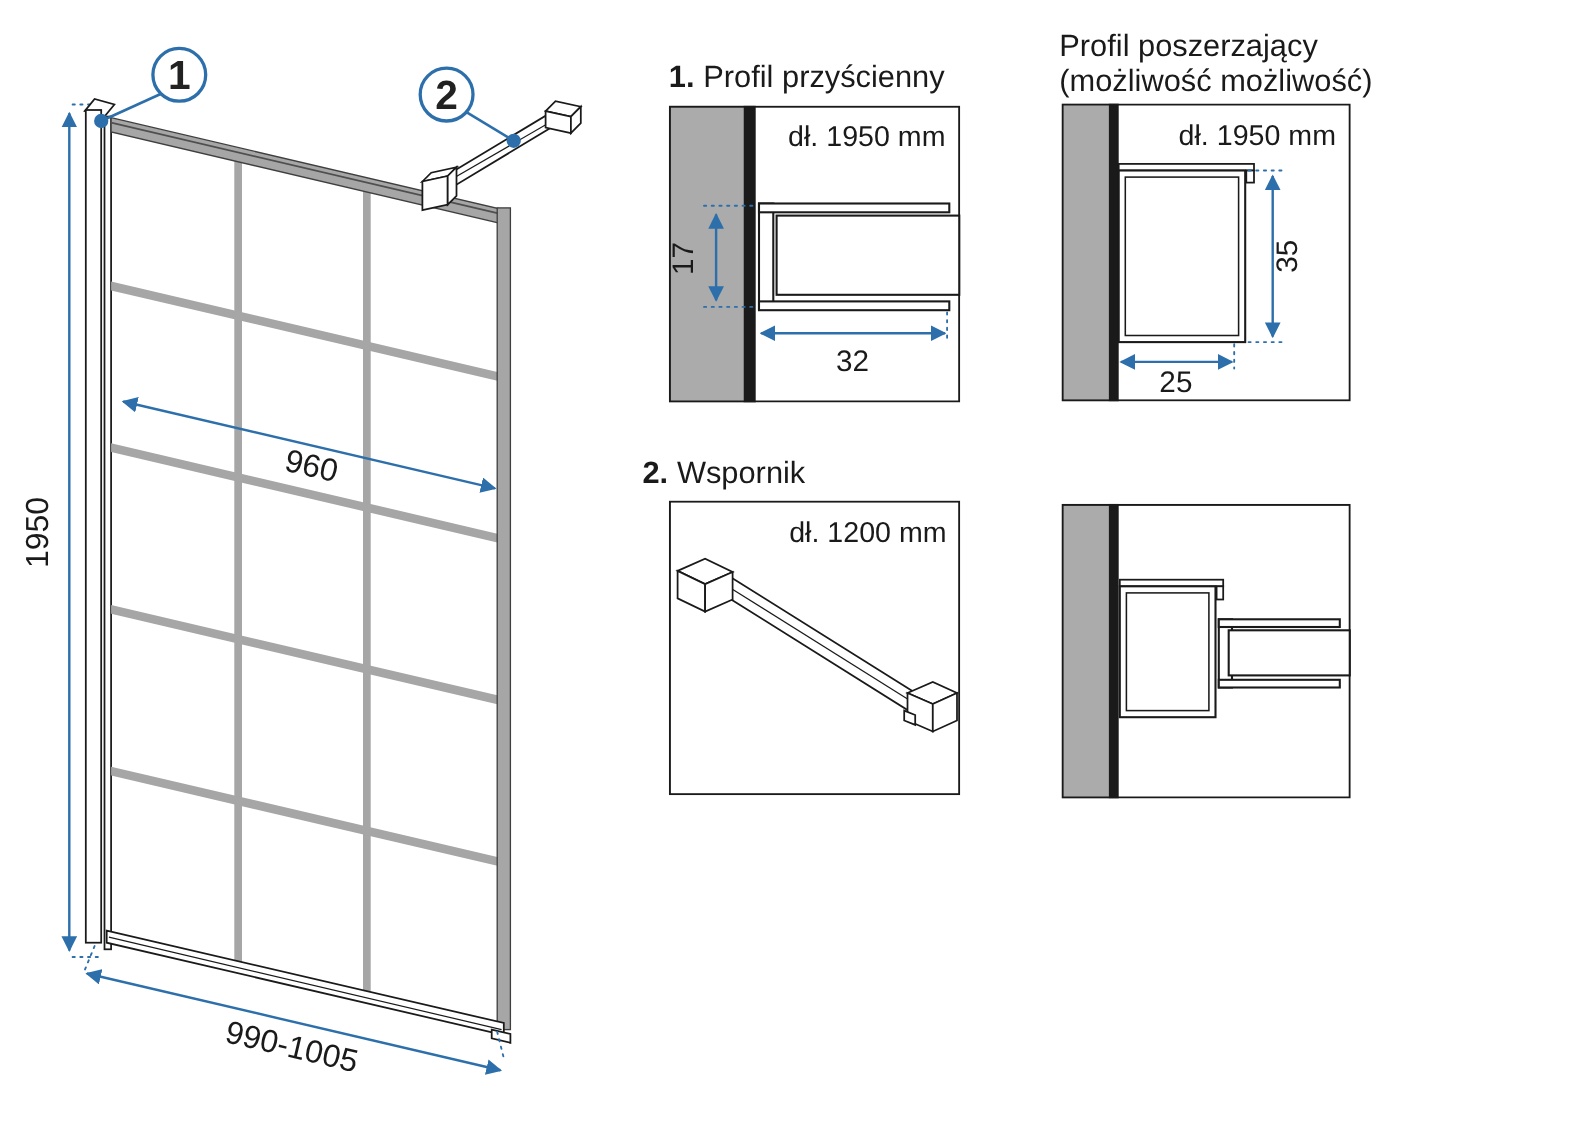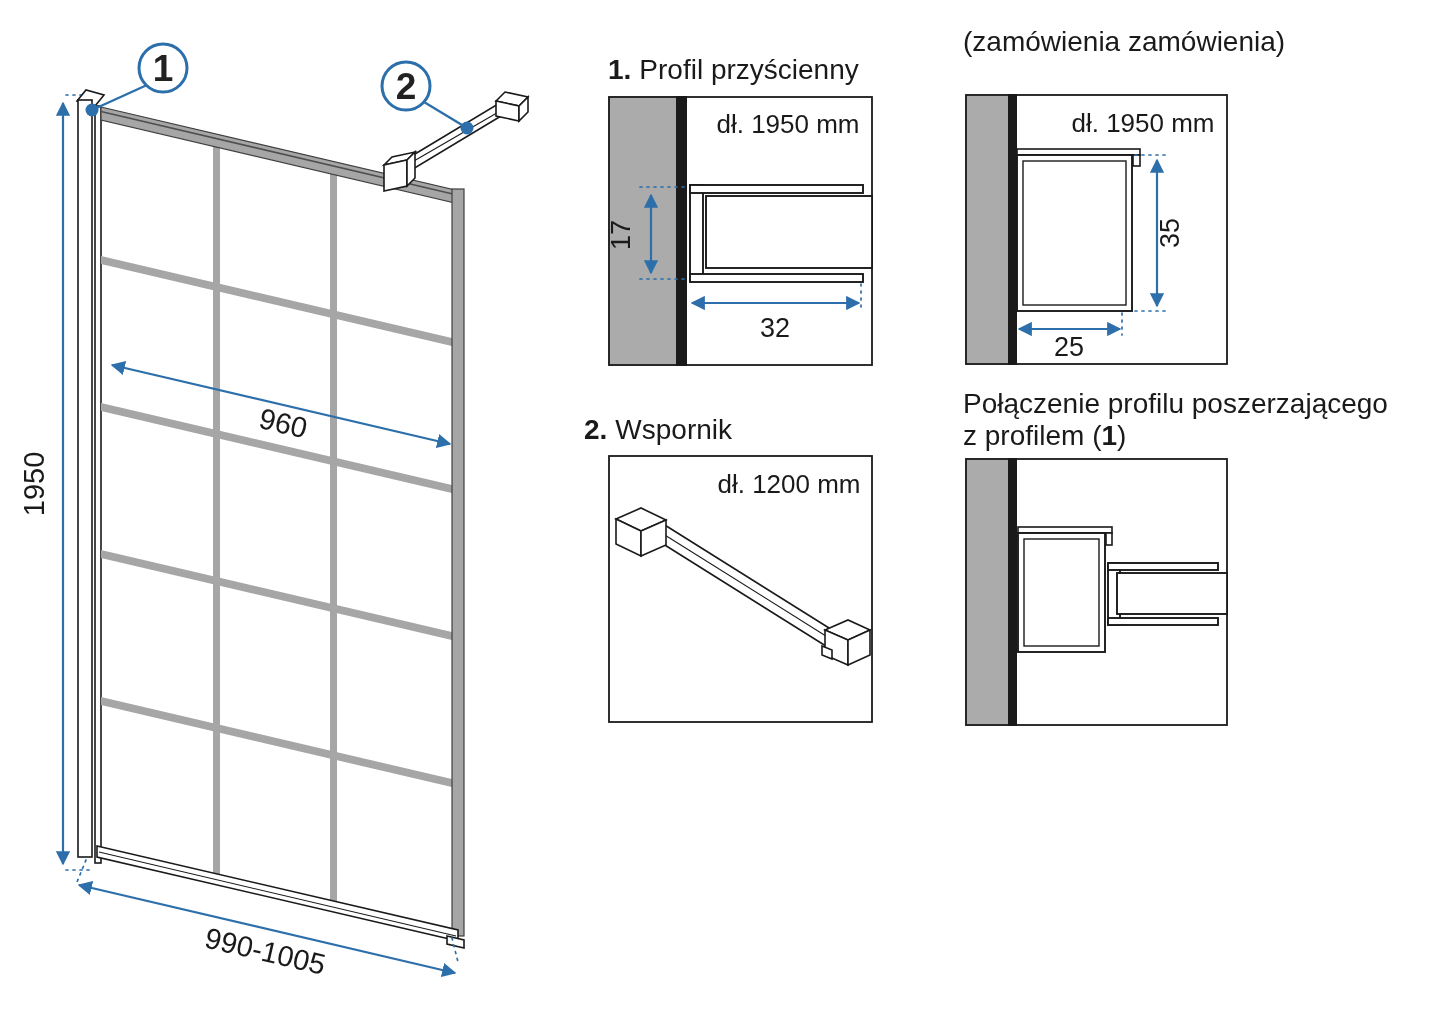--- a/index.html
+++ b/index.html
@@ -151,6 +151,7 @@
   </svg>
 
   <div class="abs title" style="left:963px;top:26px">
+    <div>Profil poszerzający</div>
     <div>(zamówienia zamówienia)</div>
   </div>
   <svg class="abs" style="left:965px;top:94px" width="263" height="271" viewBox="0 0 263 271">

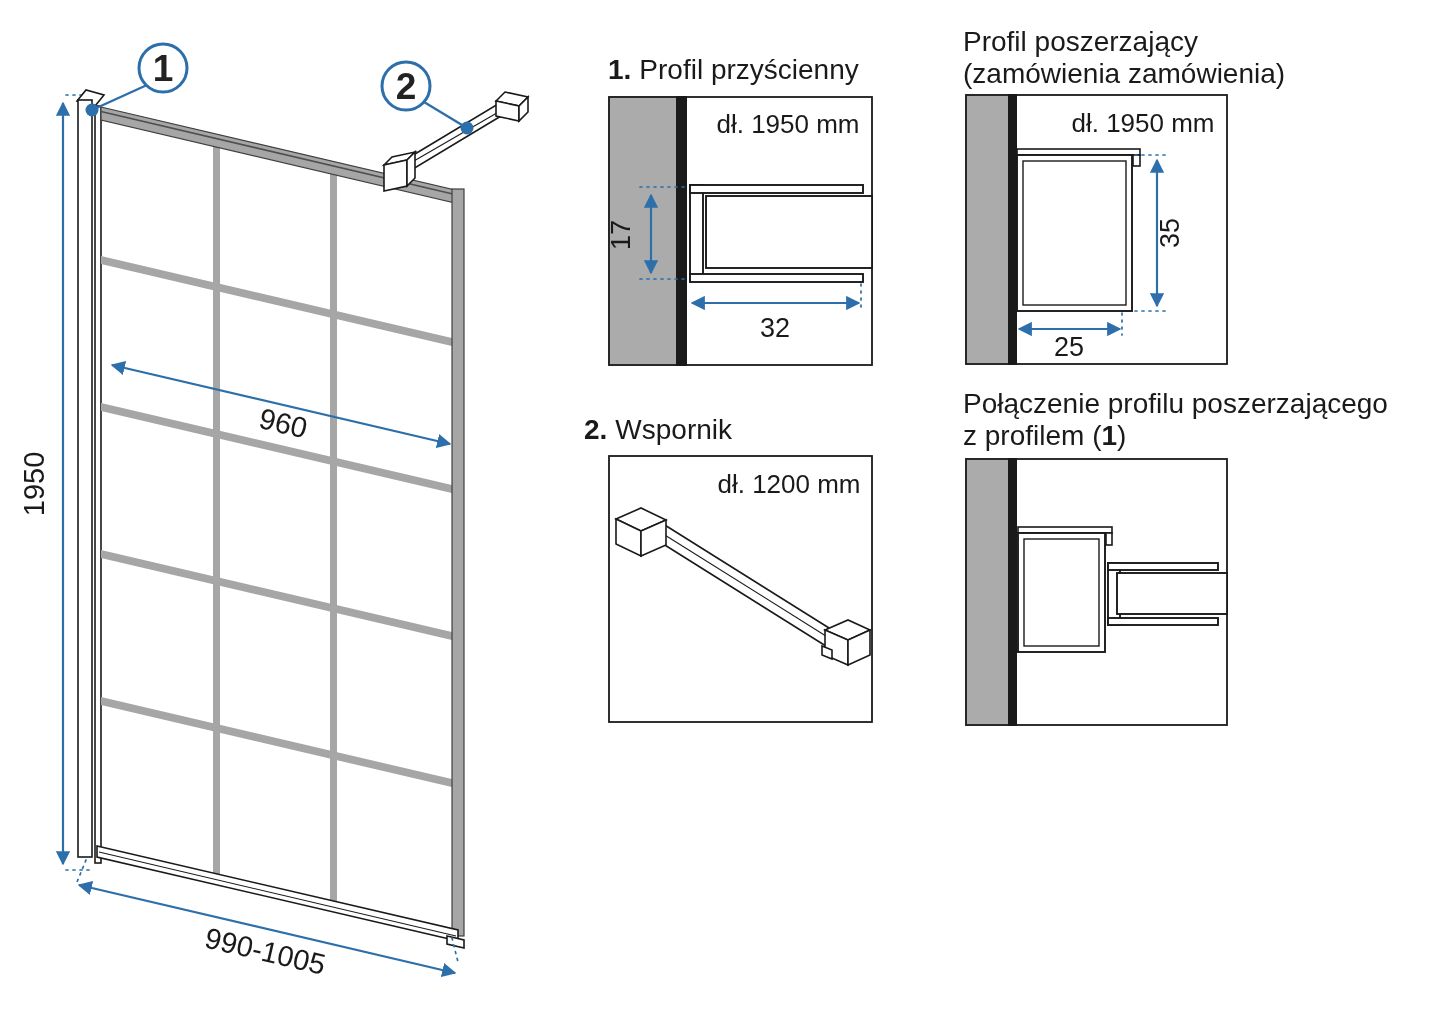--- a/index.html
+++ b/index.html
@@ -152,7 +152,7 @@
 
   <div class="abs title" style="left:963px;top:26px">
     <div>Profil poszerzający</div>
-    <div>(zamówienia zamówienia)</div>
+    <div>(możliwość możliwość)</div>
   </div>
   <svg class="abs" style="left:965px;top:94px" width="263" height="271" viewBox="0 0 263 271">
     <defs>

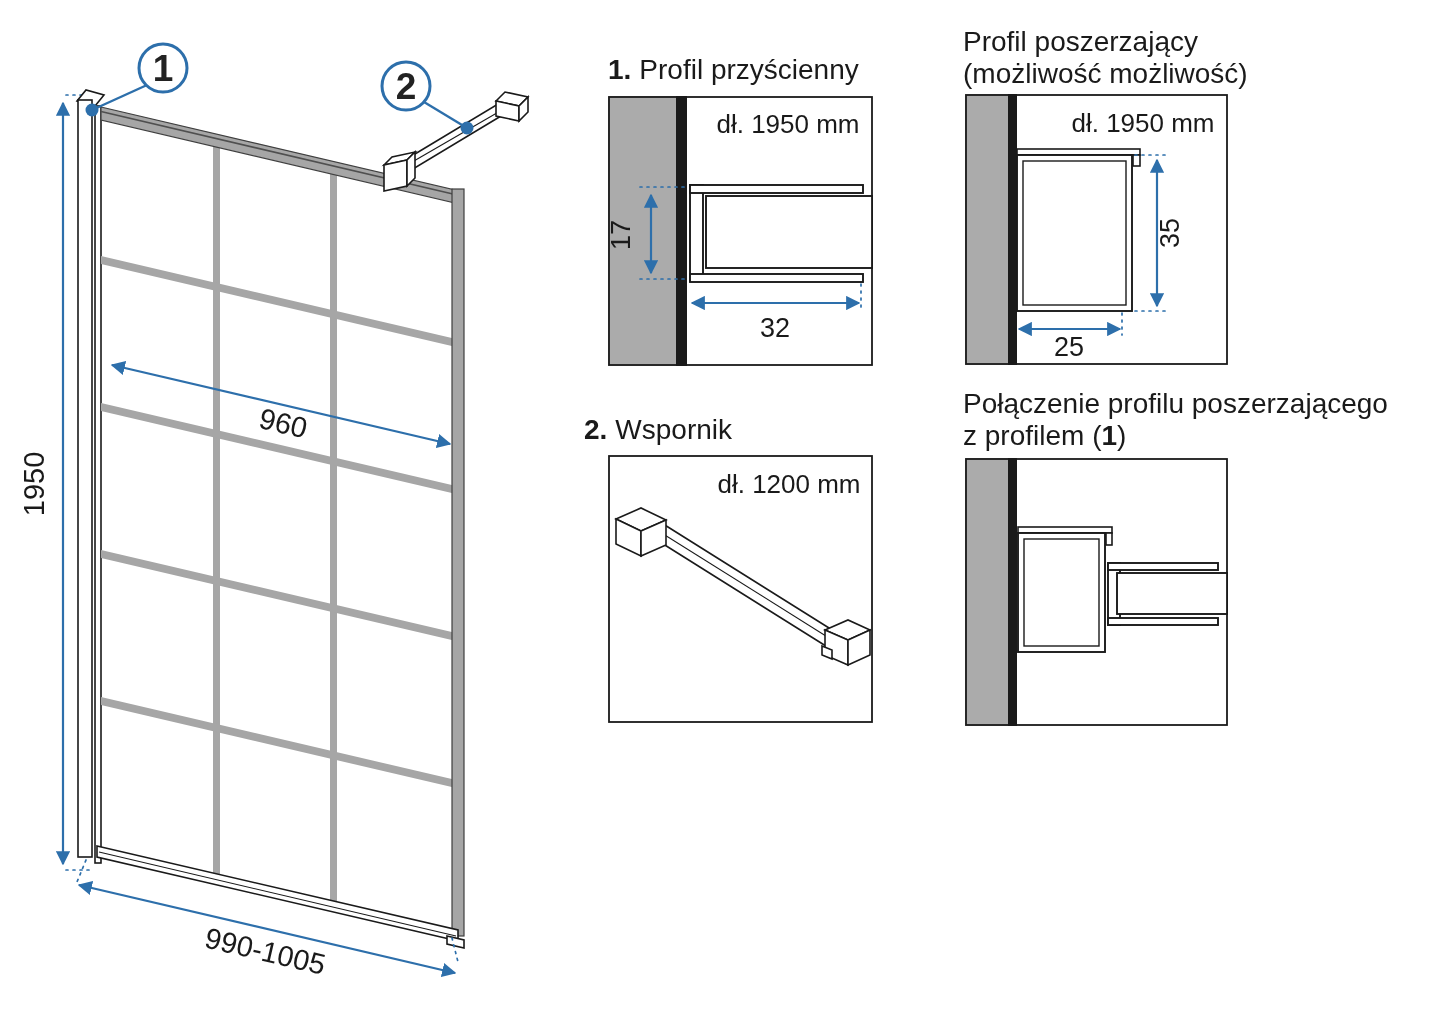--- a/index.html
+++ b/index.html
@@ -205,10 +205,6 @@
     <rect class="border" x="1" y="1" width="263" height="266"></rect>
   </svg>
 
-  <div class="abs title" style="left:963px;top:388px">
-    <div>Połączenie profilu poszerzającego</div>
-    <div><span>z profilem (</span><b>1</b><span>)</span></div>
-  </div>
   <svg class="abs" style="left:965px;top:458px" width="263" height="268" viewBox="0 0 263 268">
     <rect class="wallF" x="0" y="0" width="43" height="268"></rect>
     <rect class="stripeF" x="43" y="0" width="9" height="268"></rect>

